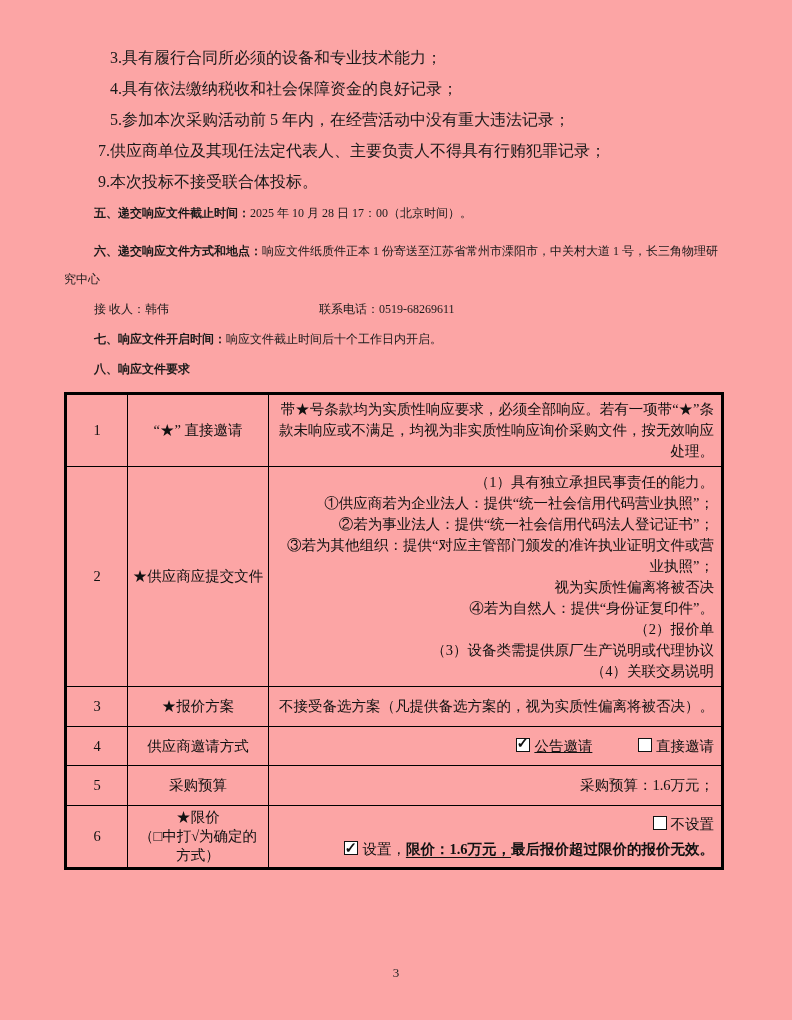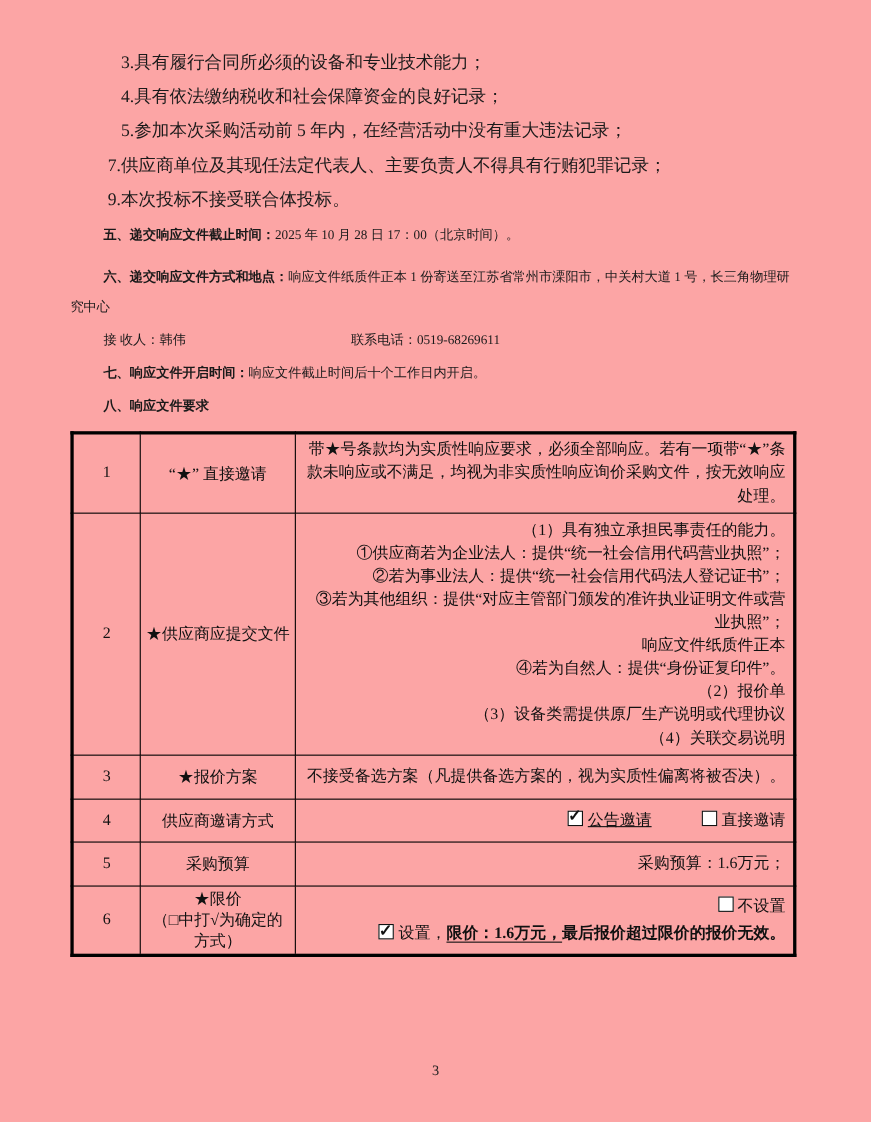--- a/index.html
+++ b/index.html
@@ -117,7 +117,7 @@
           <div class="line">①供应商若为企业法人：提供“统一社会信用代码营业执照”；</div>
           <div class="line">②若为事业法人：提供“统一社会信用代码法人登记证书”；</div>
           <div class="line">③若为其他组织：提供“对应主管部门颁发的准许执业证明文件或营业执照”；</div>
-          <div class="line pad">响应文件纸质件正本</div>
+          <div class="line pad">视为实质性偏离将被否决</div>
           <div class="line">④若为自然人：提供“身份证复印件”。</div>
           <div class="line">（2）报价单</div>
           <div class="line">（3）设备类需提供原厂生产说明或代理协议</div>

